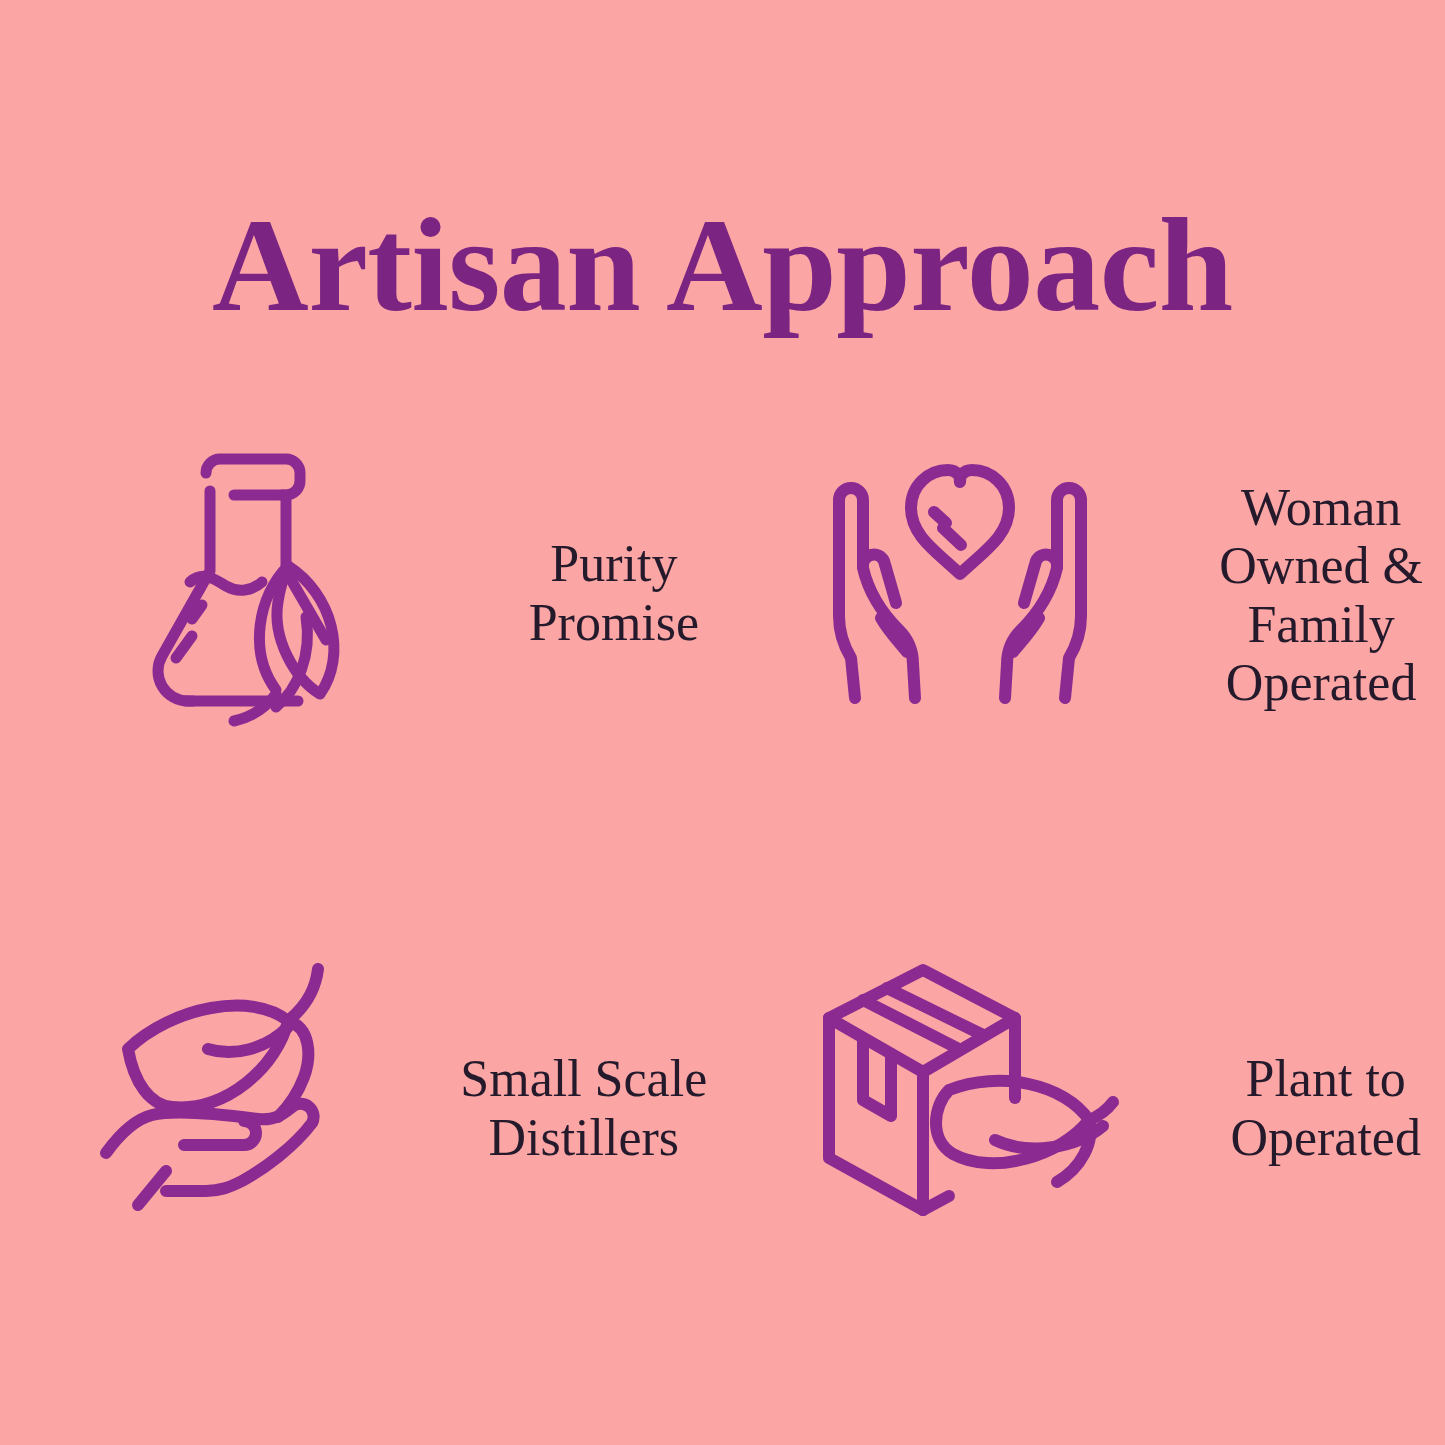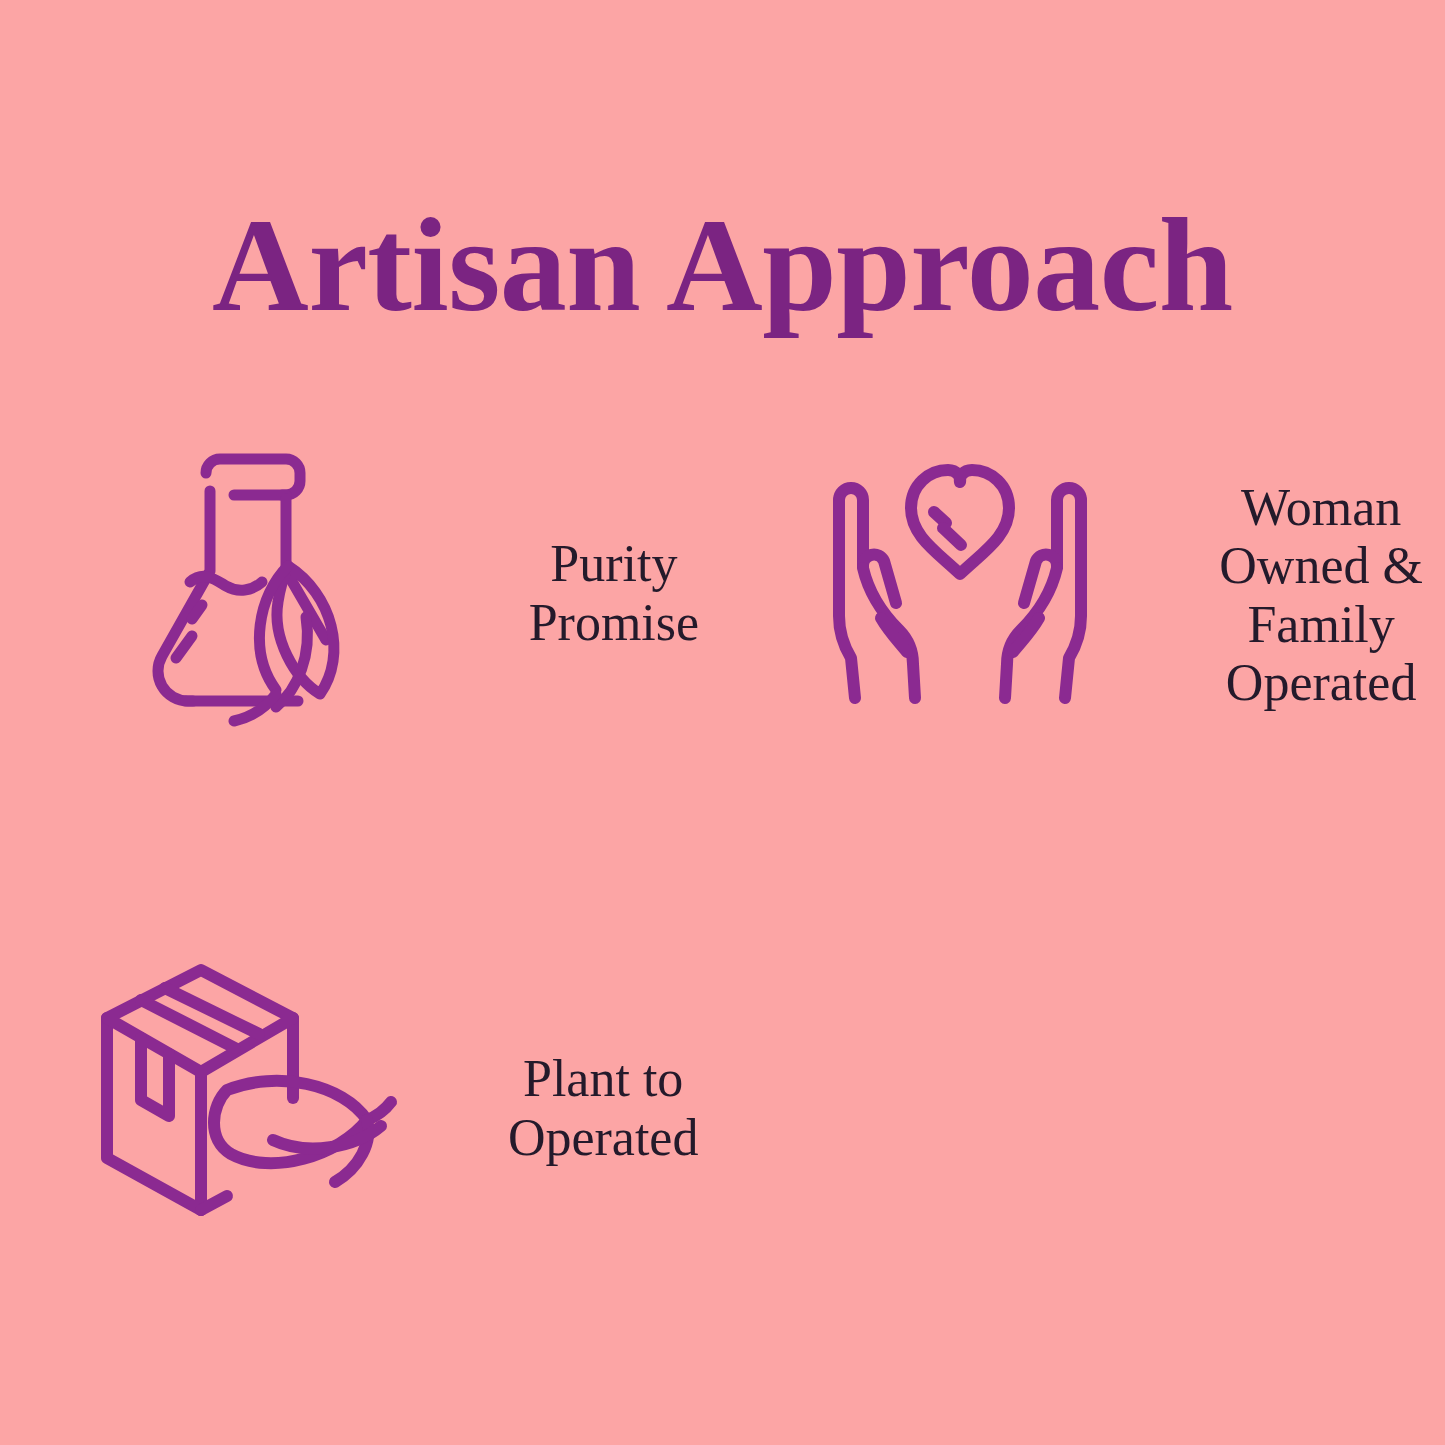--- a/index.html
+++ b/index.html
@@ -162,6 +162,36 @@
 Family Operated</div>
     </div>
 
+    <div class="cell row2">
+      <div class="icon-wrap">
+        <svg width="260" height="250" viewBox="0 0 260 250" fill="none" stroke="#8b2a91" stroke-width="12" stroke-linecap="round" stroke-linejoin="round">
+
+          <path d="M36 86
+                   c44 -42 124 -58 160 -28
+                   c-10 44 -62 92 -116 86
+                   c-22 -2 -38 -24 -44 -58 z"></path>
+
+          <path d="M196 58 c22 -18 28 -36 30 -52"></path>
+
+          <path d="M196 58 c22 6 24 34 16 56 c-6 16 -16 30 -26 40"></path>
+
+          <path d="M116 86 c26 8 58 0 80 -22"></path>
+
+          <path d="M14 190
+                   c16 -22 30 -34 46 -38
+                   c24 -6 76 0 106 4
+                   c16 2 24 -4 34 -12
+                   a13 13 0 0 1 20 16
+                   c-18 24 -48 46 -70 58
+                   c-12 6 -22 10 -36 10 h-40"></path>
+
+          <path name="finger-crease" d="M92 182 h60 a12 12 0 0 0 0 -24"></path>
+
+          <path d="M74 208 l-28 34"></path>
+        </svg>
+      </div>
+      <div class="caption">Small Scale Distillers</div>
+    </div>
 
     <div class="cell row2 cell-package">
       <div class="icon-wrap">

